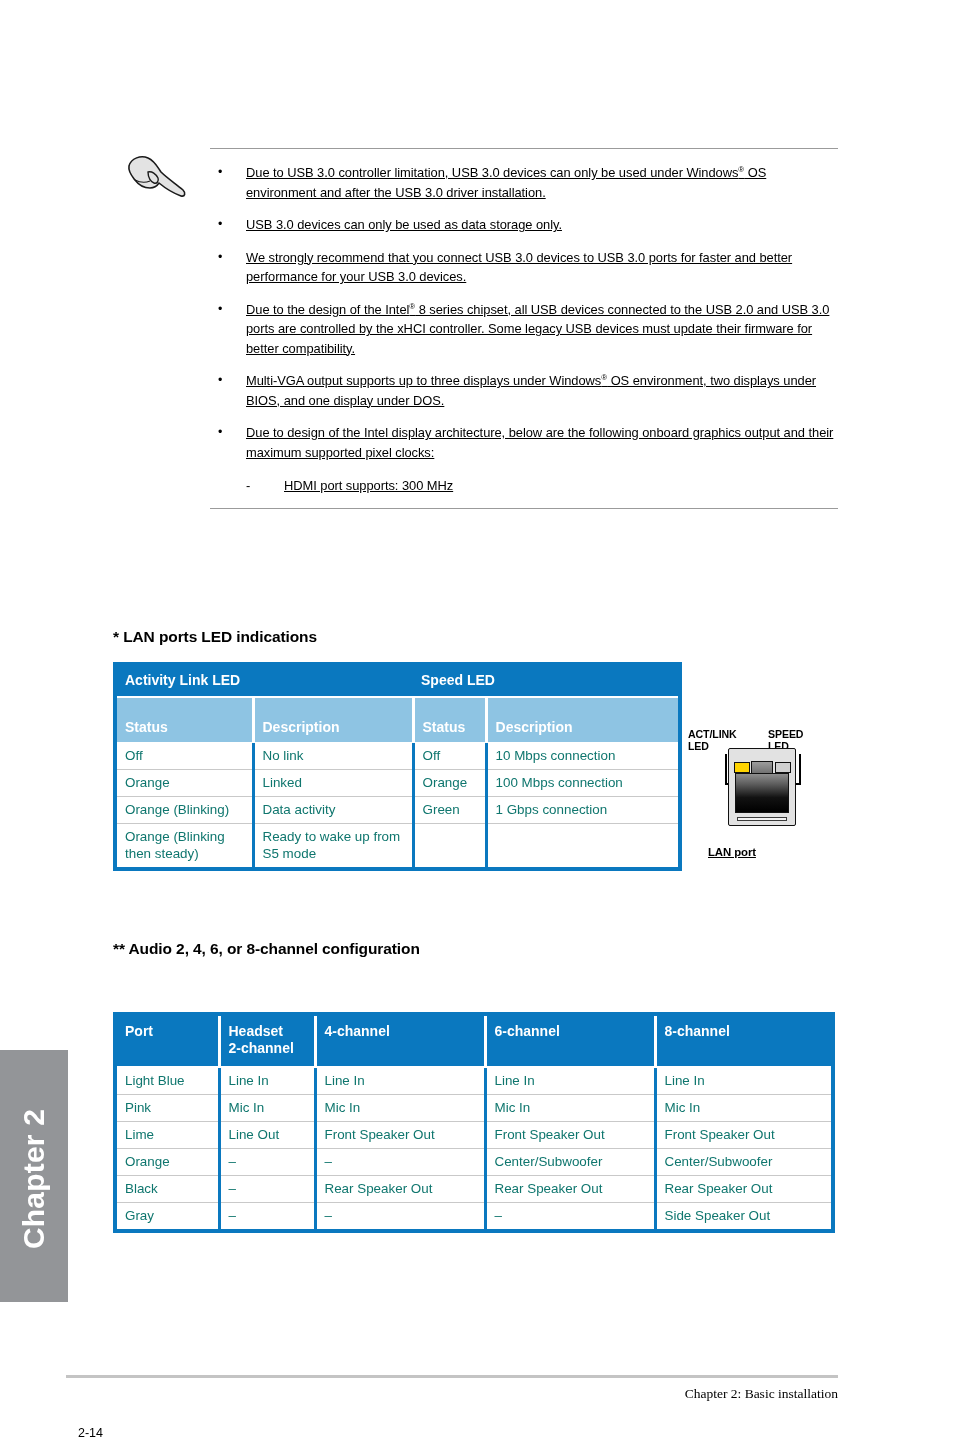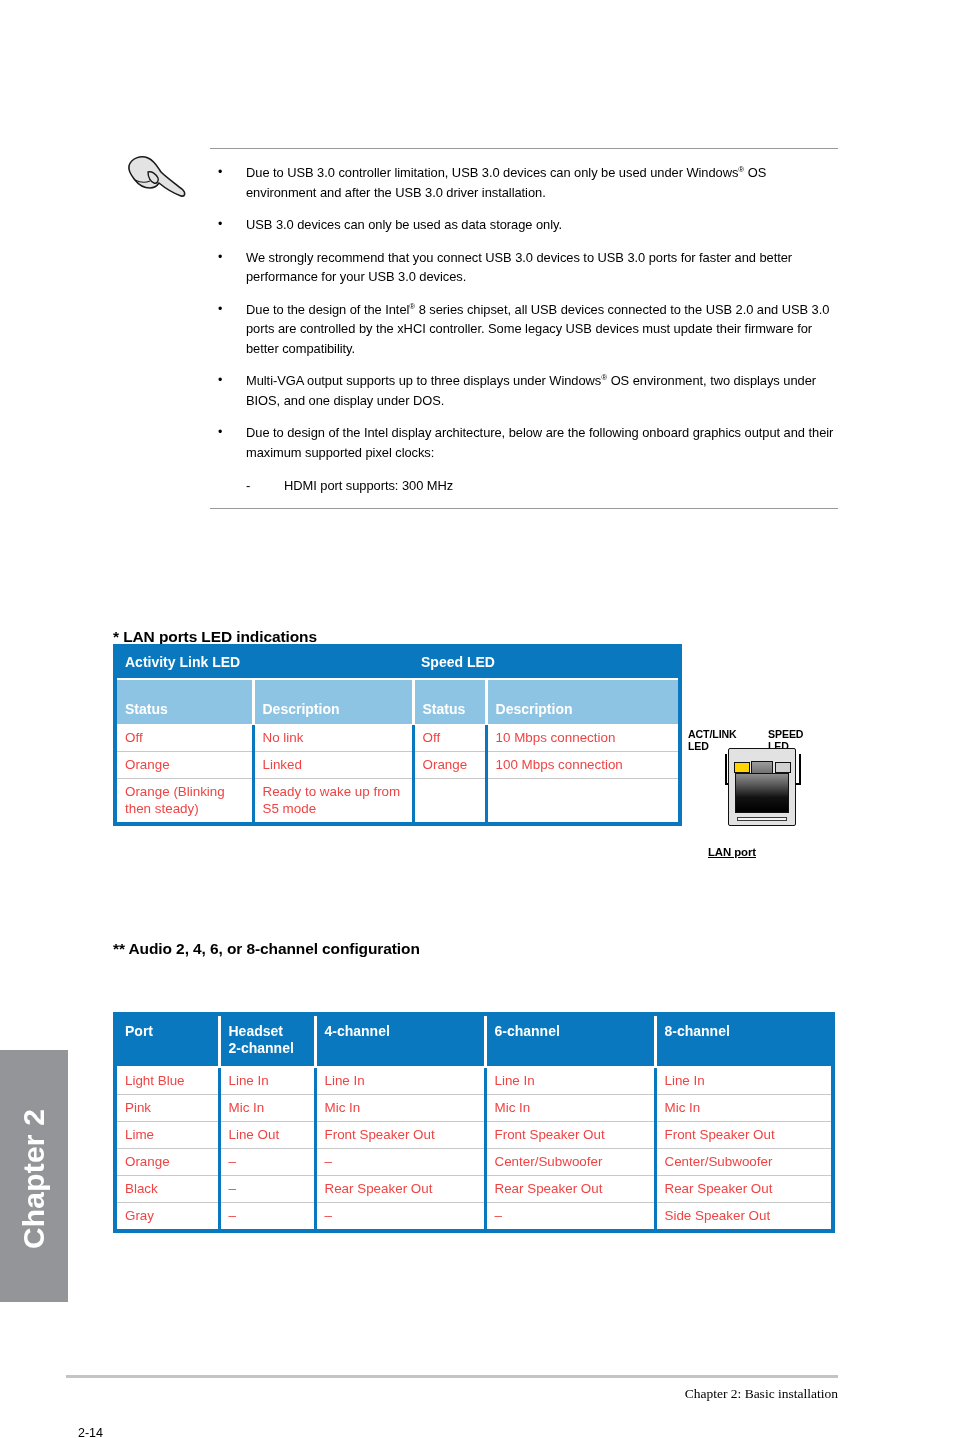--- a/index.html
+++ b/index.html
@@ -55,6 +55,7 @@
     font-size: 12.9px;
     line-height: 19.5px;
     letter-spacing: -0.05px;
+    text-decoration: underline;
   }
   .note-sub {
     display: flex;

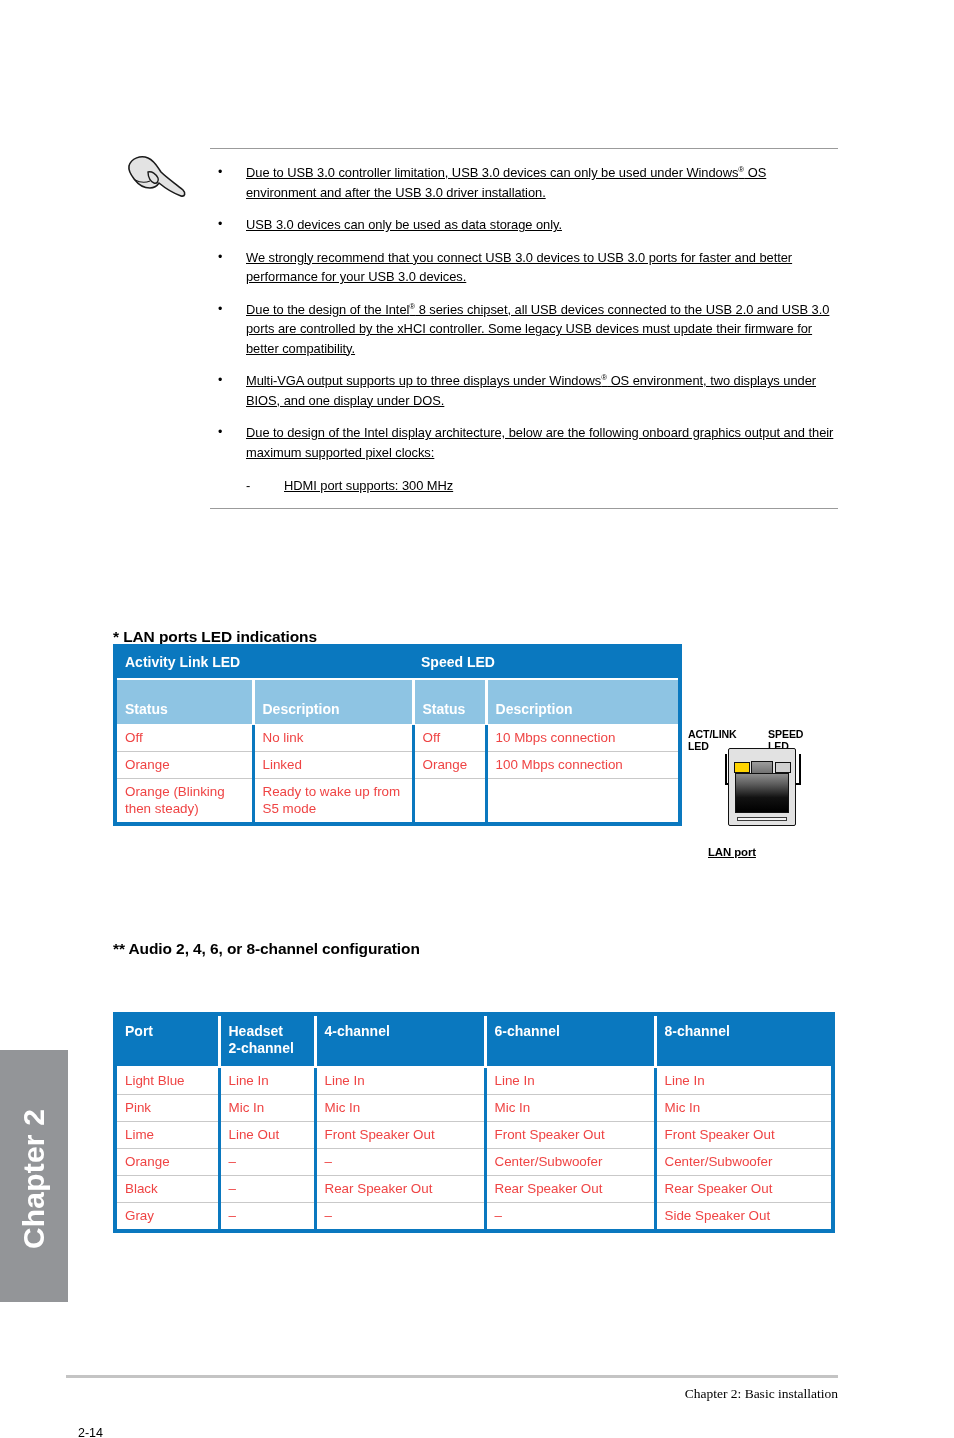--- a/index.html
+++ b/index.html
@@ -139,7 +139,7 @@
   
   #lan-table {
     left: 113px;
-    top: 644px;
+    top: 662px;
     width: 565px;
     border-radius: 10px;
   }

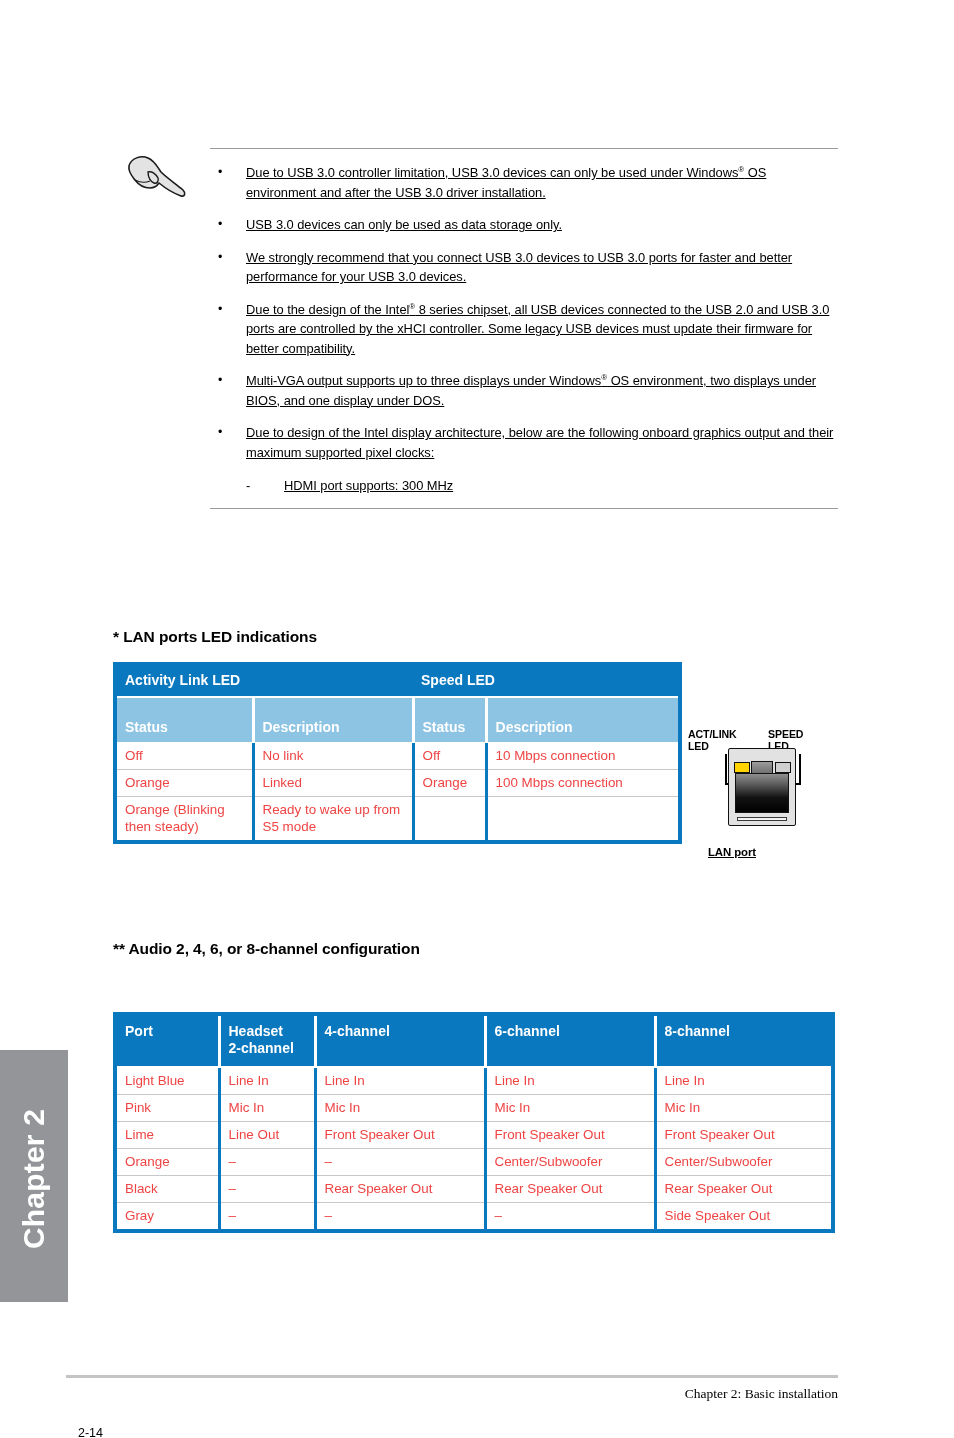--- a/index.html
+++ b/index.html
@@ -104,7 +104,7 @@
     font-weight: normal;
     text-align: left;
     vertical-align: top;
-    color: #ef4444;
+    color: #0f766e;
     box-sizing: border-box;
   }
   .asus-table td:last-child, .asus-table th:last-child {

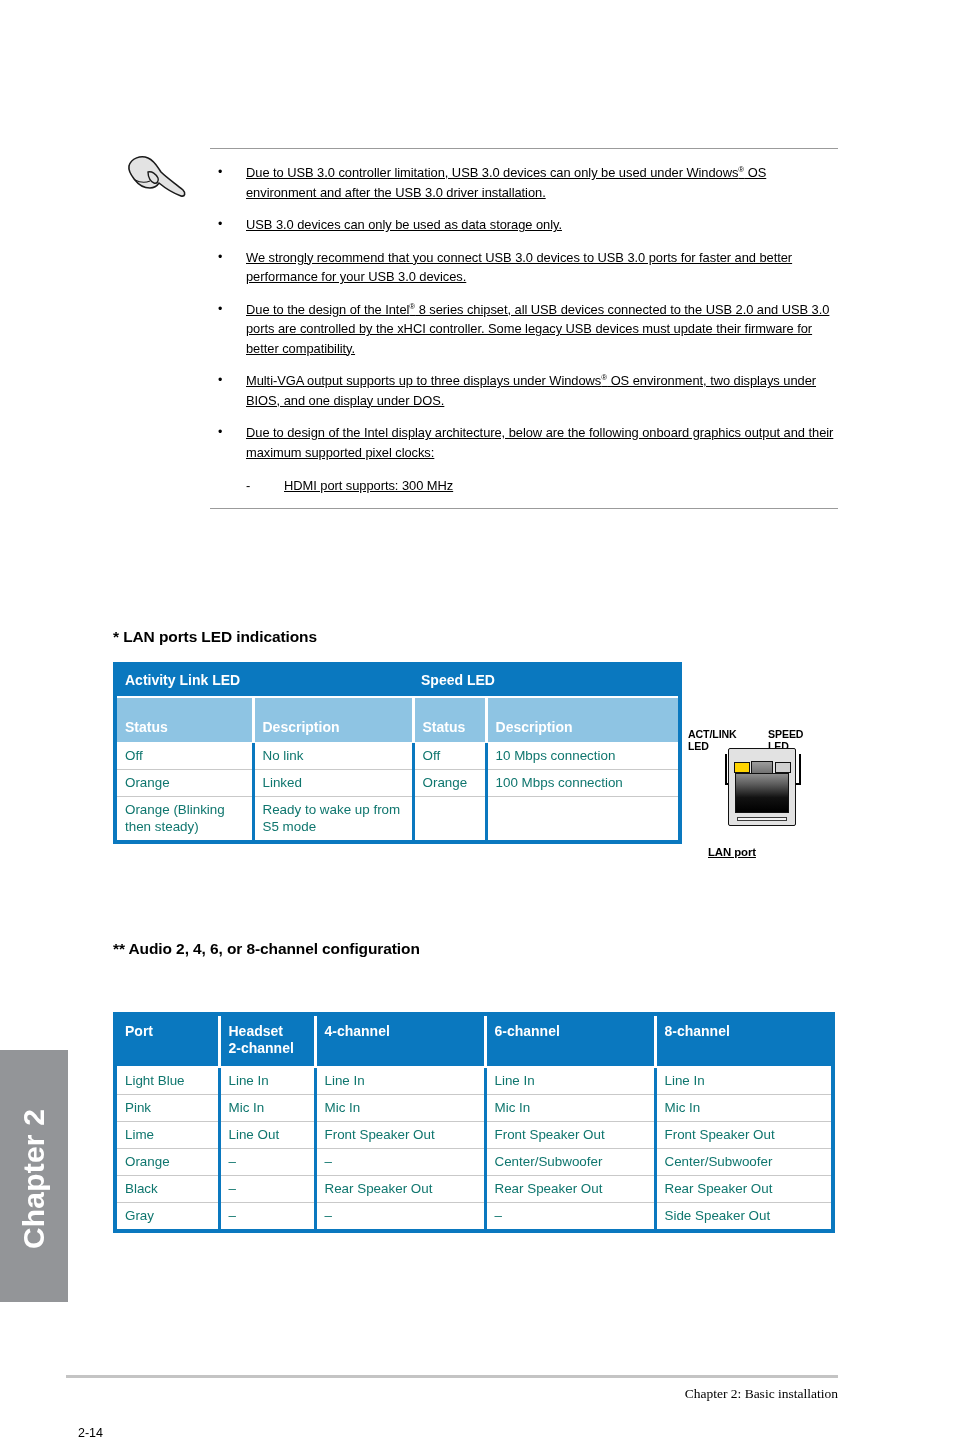--- a/index.html
+++ b/index.html
@@ -383,6 +383,12 @@
       <td>Linked</td>
       <td>Orange</td>
       <td>100 Mbps connection</td>
+    </tr>
+    <tr>
+      <td>Orange (Blinking)</td>
+      <td>Data activity</td>
+      <td>Green</td>
+      <td>1 Gbps connection</td>
     </tr>
     <tr>
       <td>Orange (Blinking then steady)</td>

